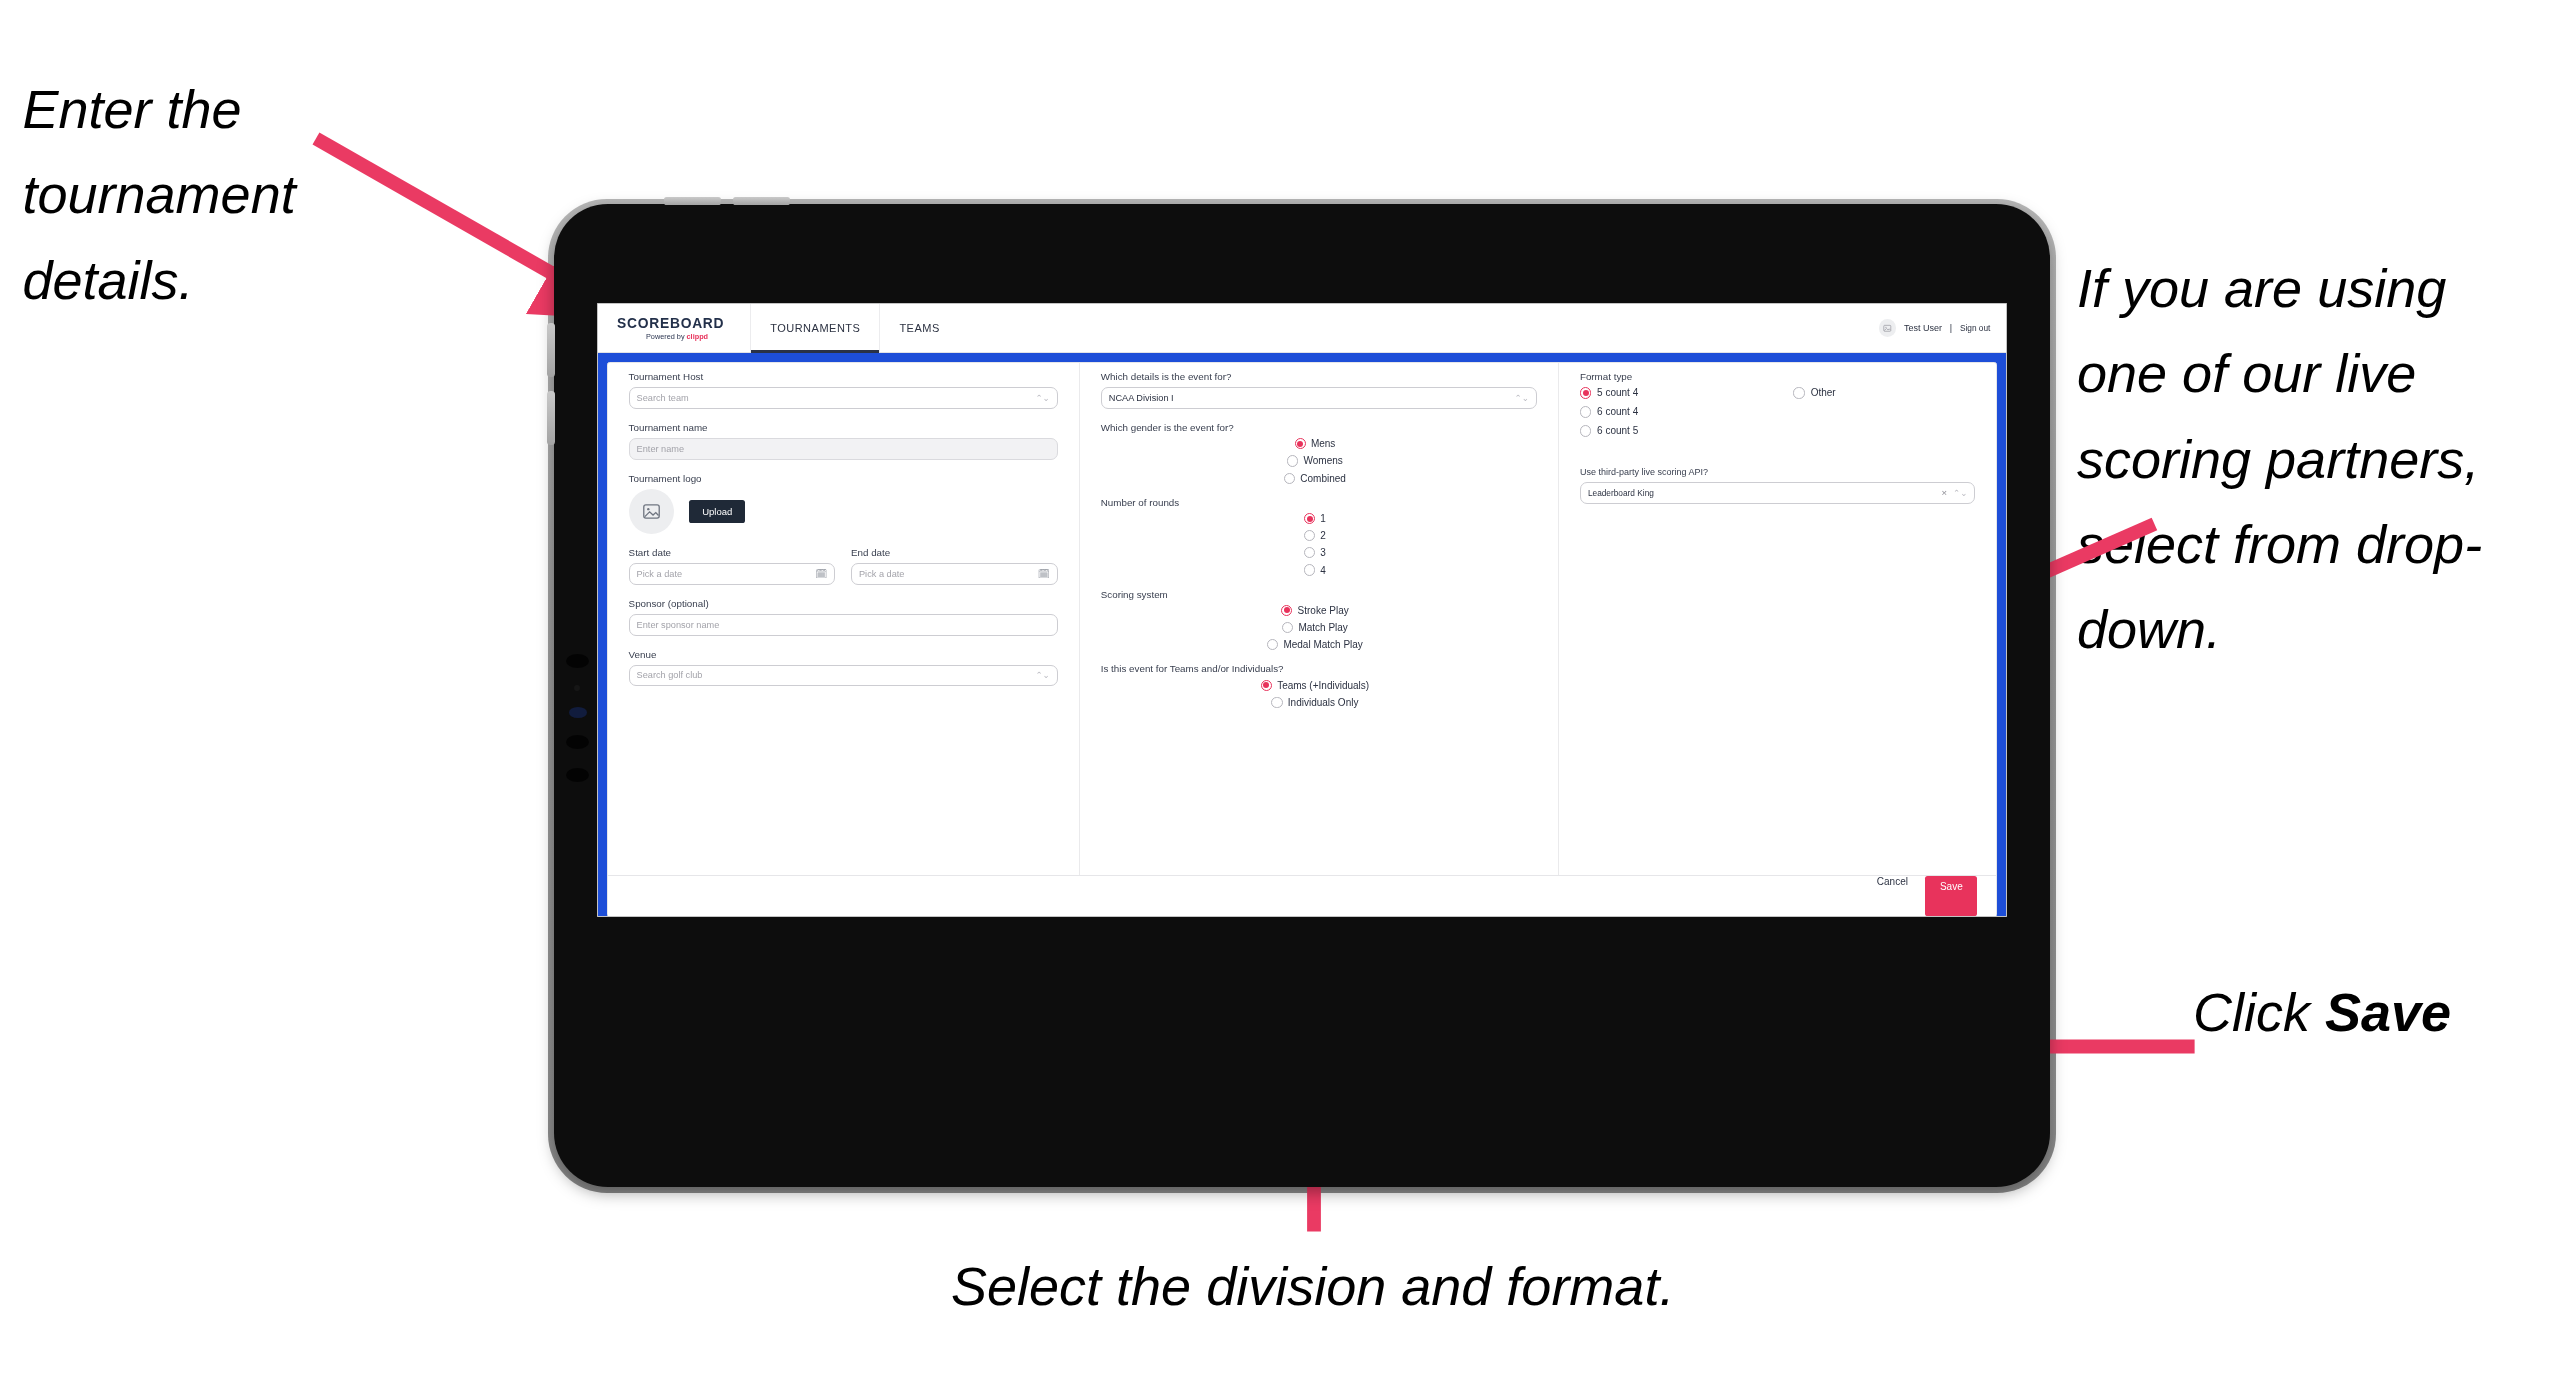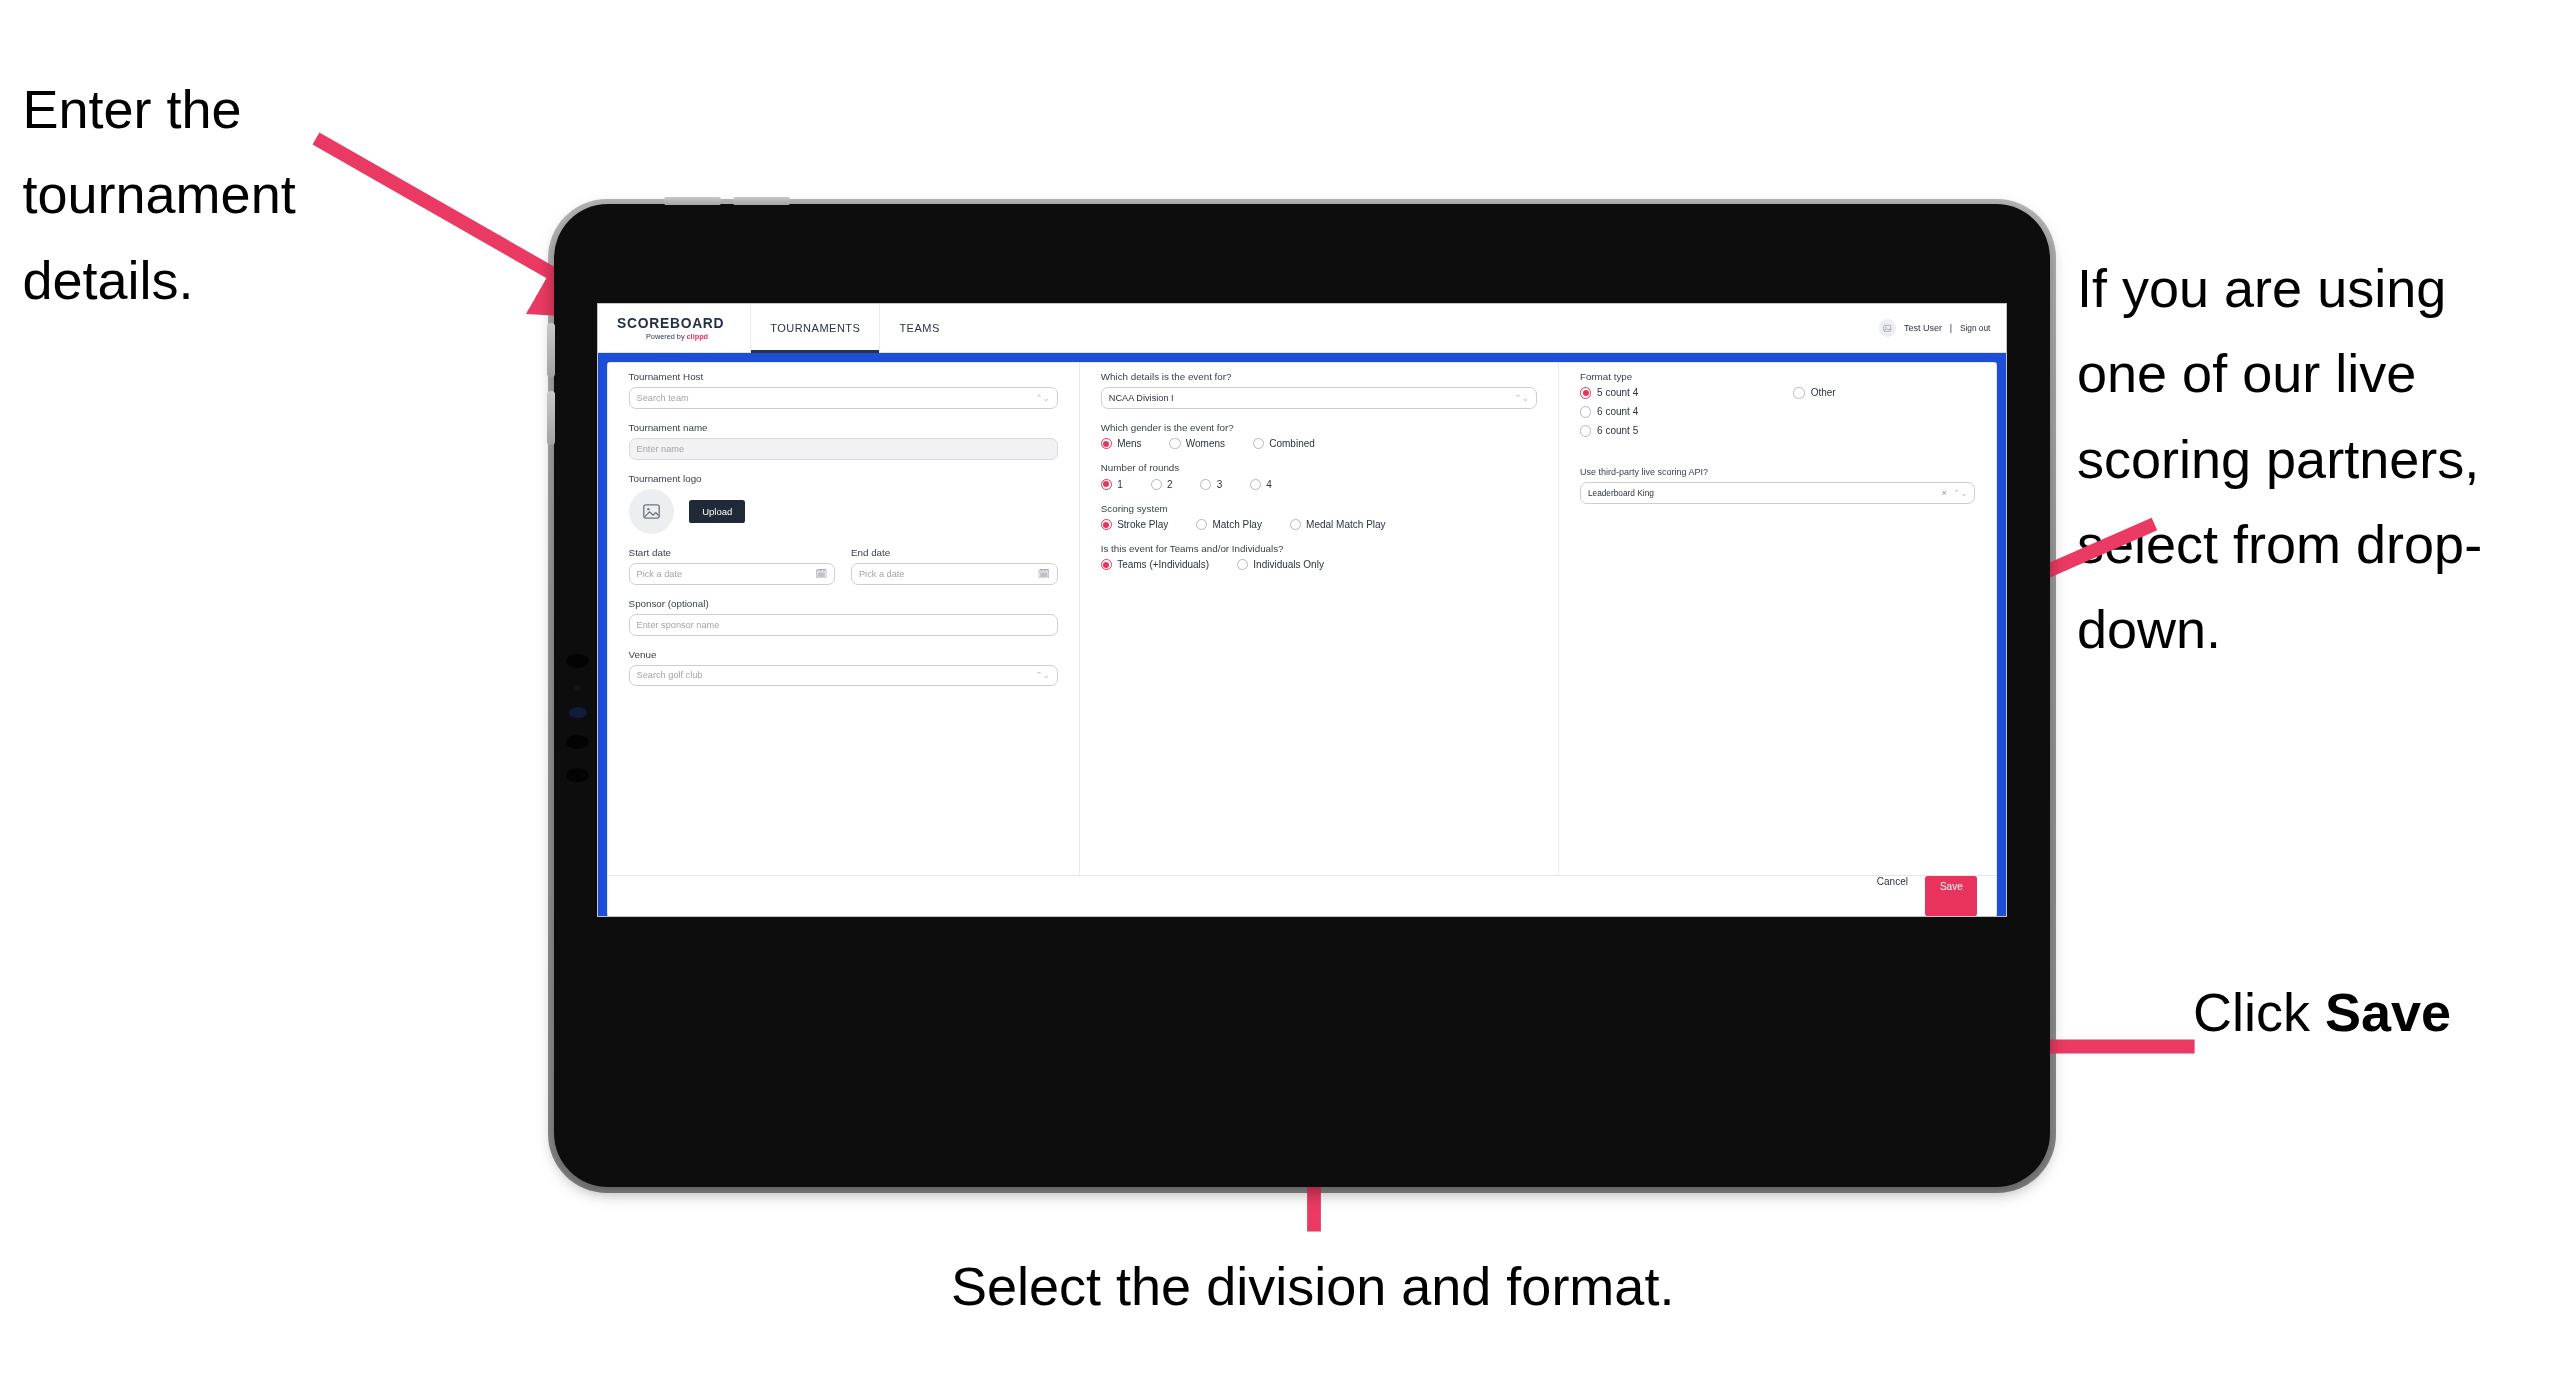--- a/index.html
+++ b/index.html
@@ -11,7 +11,7 @@
   }
 
   
-  .annot{position:absolute;color:#000;font-family:"Liberation Sans",sans-serif;}
+  .annot{position:absolute;color:#000;font-family:"Liberation Sans",sans-serif;font-style:italic;}
   #annot-left{left:22.5px;top:67px;width:372px;font-size:54px;line-height:1.58;font-weight:400;}
   #annot-right{left:2077px;top:246px;width:467px;font-size:54px;line-height:1.58;font-weight:400;}
   #annot-bottom{left:951px;top:1254px;width:865px;font-size:54px;line-height:1.2;font-weight:400;}

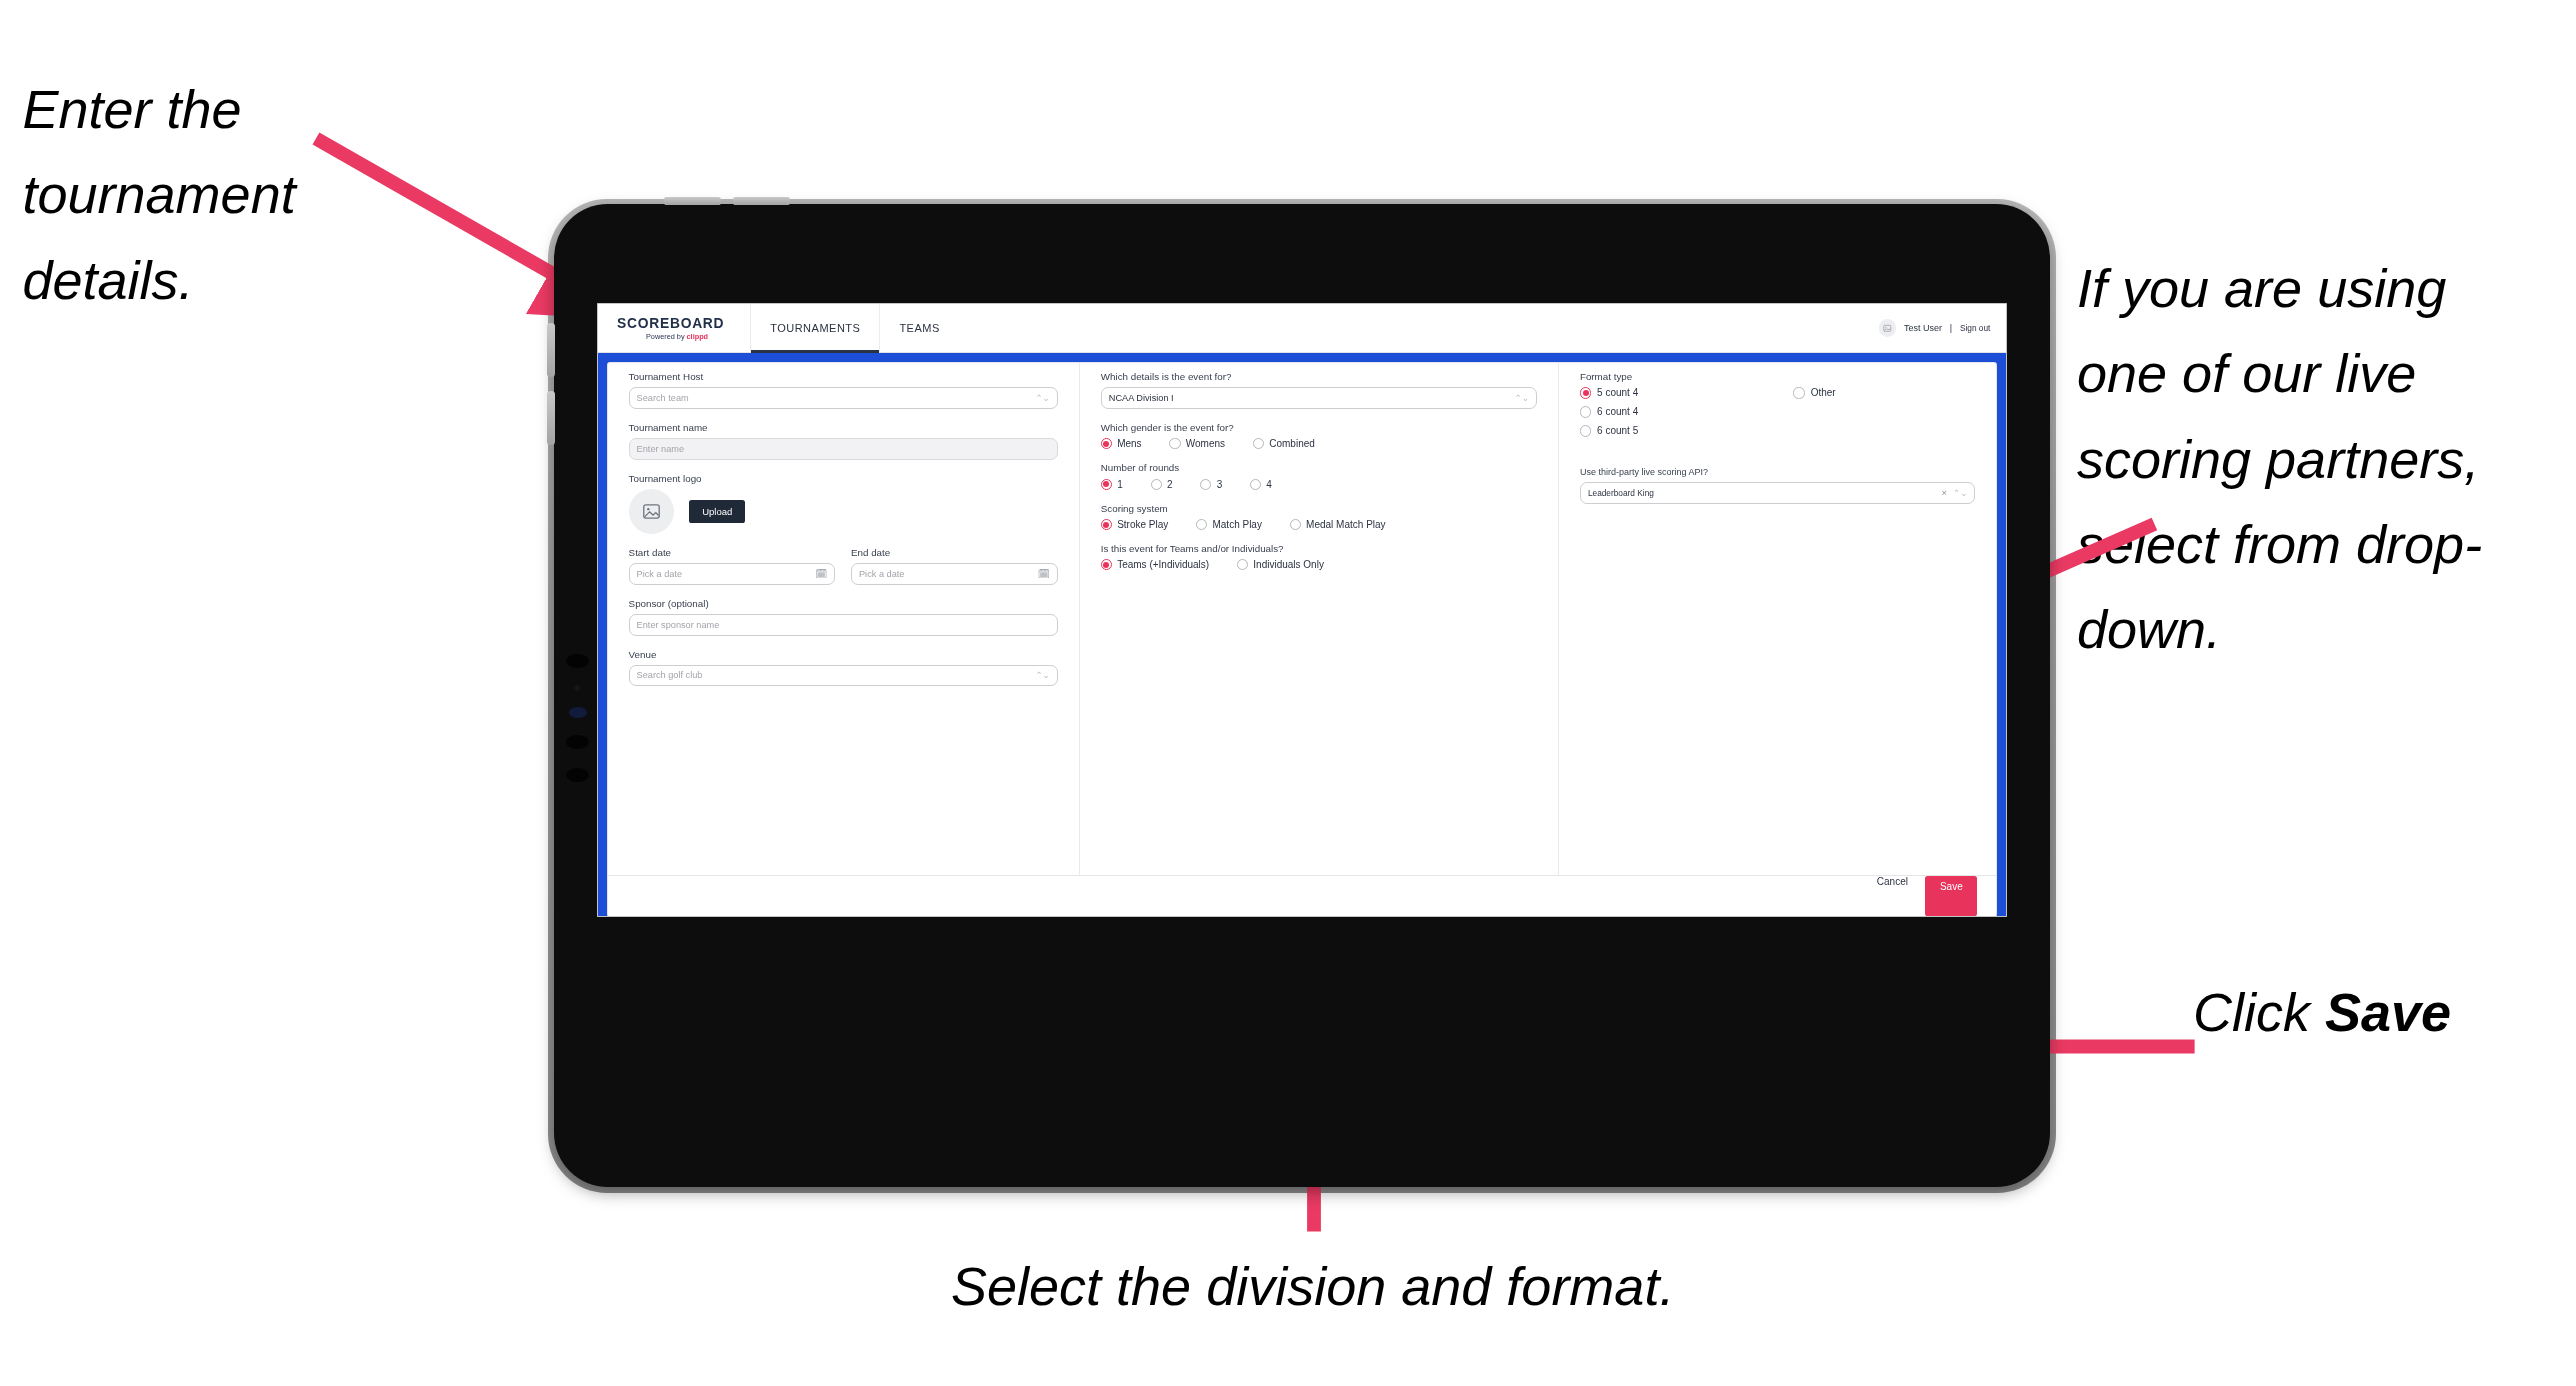--- a/index.html
+++ b/index.html
@@ -102,7 +102,7 @@
   #date-row>div{flex:1;}
 
   
-  .radio-row{display:flex;align-items:center;gap:20px;margin-top:1.7px;flex-wrap:wrap;}
+  .radio-row{display:flex;align-items:center;gap:6px;margin-top:1.7px;flex-wrap:wrap;flex-direction:column;}
   .ritem{display:flex;align-items:center;gap:5.2px;cursor:pointer;margin-right:7.8px;}
   .rdot{width:11.2px;height:11.2px;border-radius:50%;border:1.2px solid #b6b6bd;box-sizing:border-box;display:flex;align-items:center;justify-content:center;flex:0 0 auto;}
   .rdot.on{border-color:#e8335c;}

